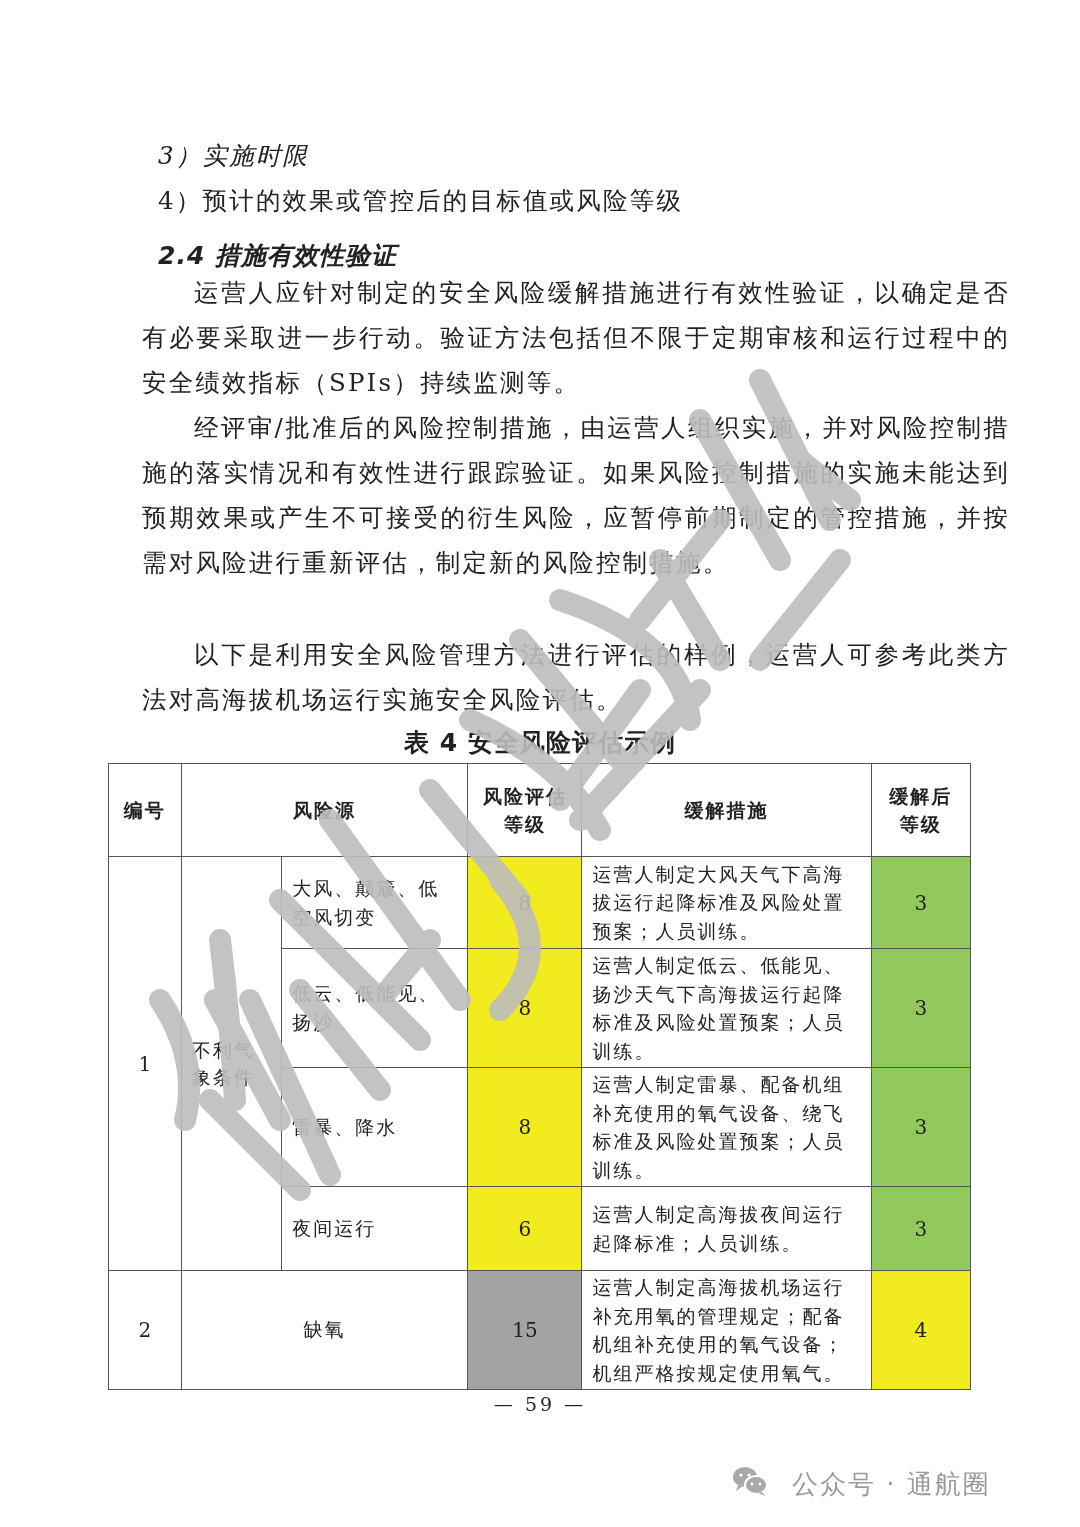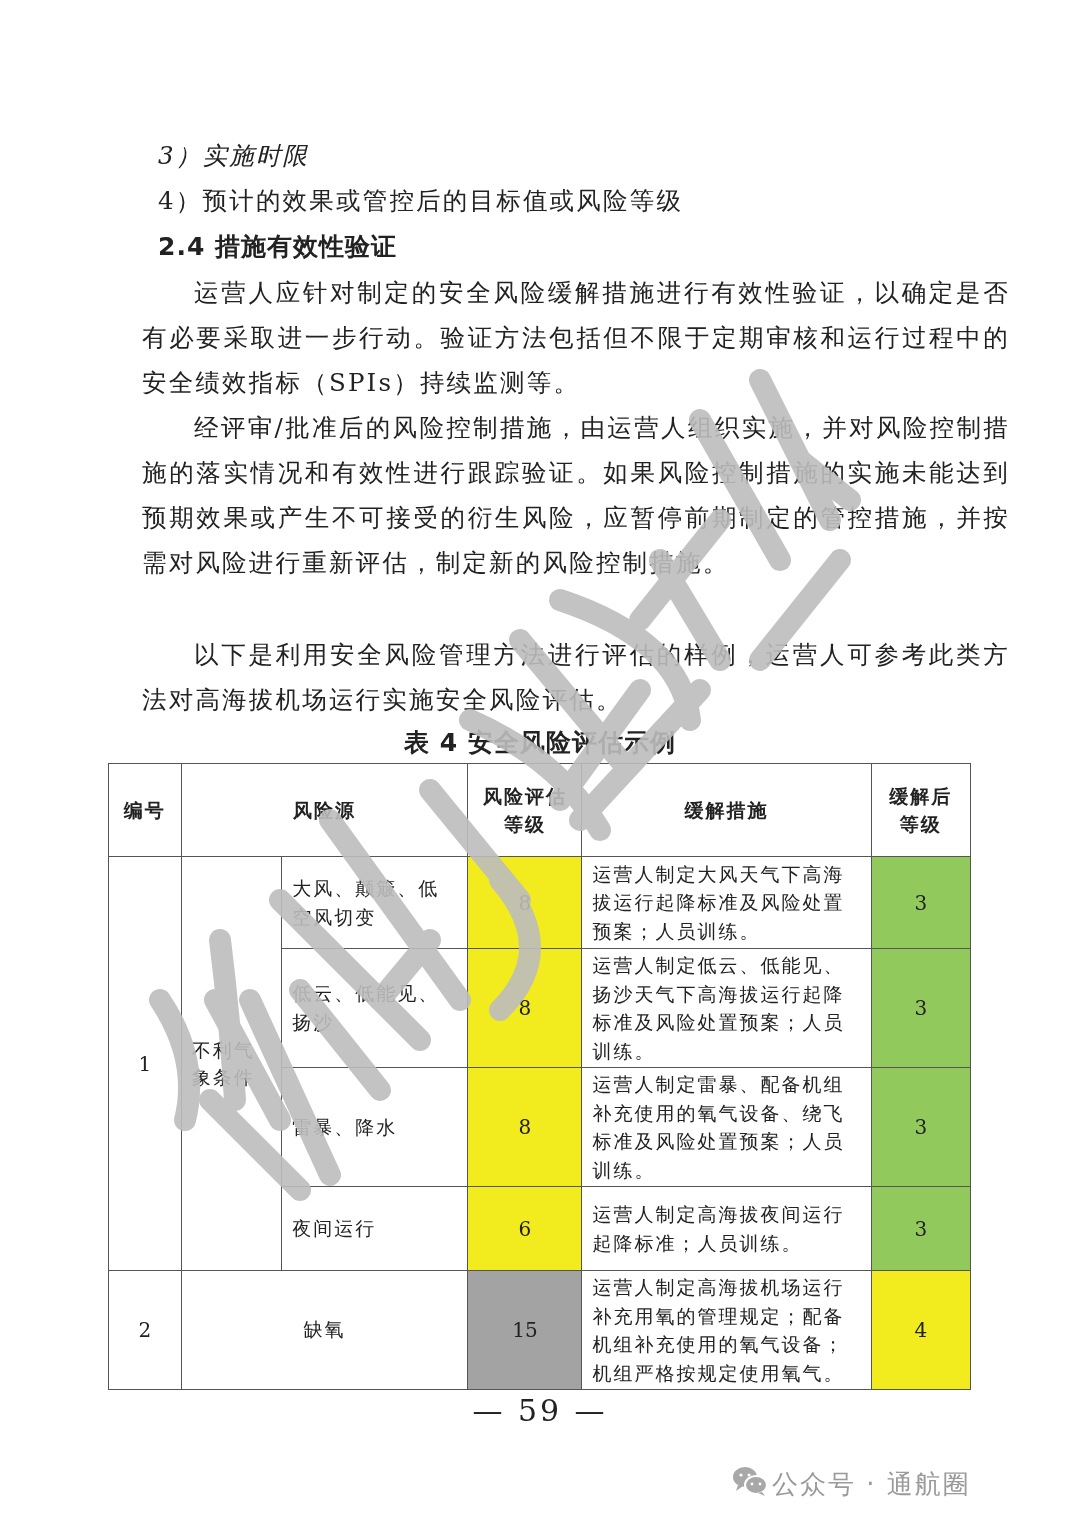--- a/index.html
+++ b/index.html
@@ -83,7 +83,7 @@
     <span style="padding-left:52px;">4）预计的效果或管控后的目标值或风险等级</span>
   </div>
 
-  <div class="heading" style="top:230px;">2.4  措施有效性验证</div>
+  <div class="heading" style="top:239px;font-style:italic;">2.4  措施有效性验证</div>
 
   <div class="para indent" style="top:270px;">运营人应针对制定的安全风险缓解措施进行有效性验证，以确定是否有必要采取进一步行动。验证方法包括但不限于定期审核和运行过程中的安全绩效指标（SPIs）持续监测等。</div>
   <div class="para indent" style="top:405px;">经评审/批准后的风险控制措施，由运营人组织实施，并对风险控制措施的落实情况和有效性进行跟踪验证。如果风险控制措施的实施未能达到预期效果或产生不可接受的衍生风险，应暂停前期制定的管控措施，并按需对风险进行重新评估，制定新的风险控制措施。</div>

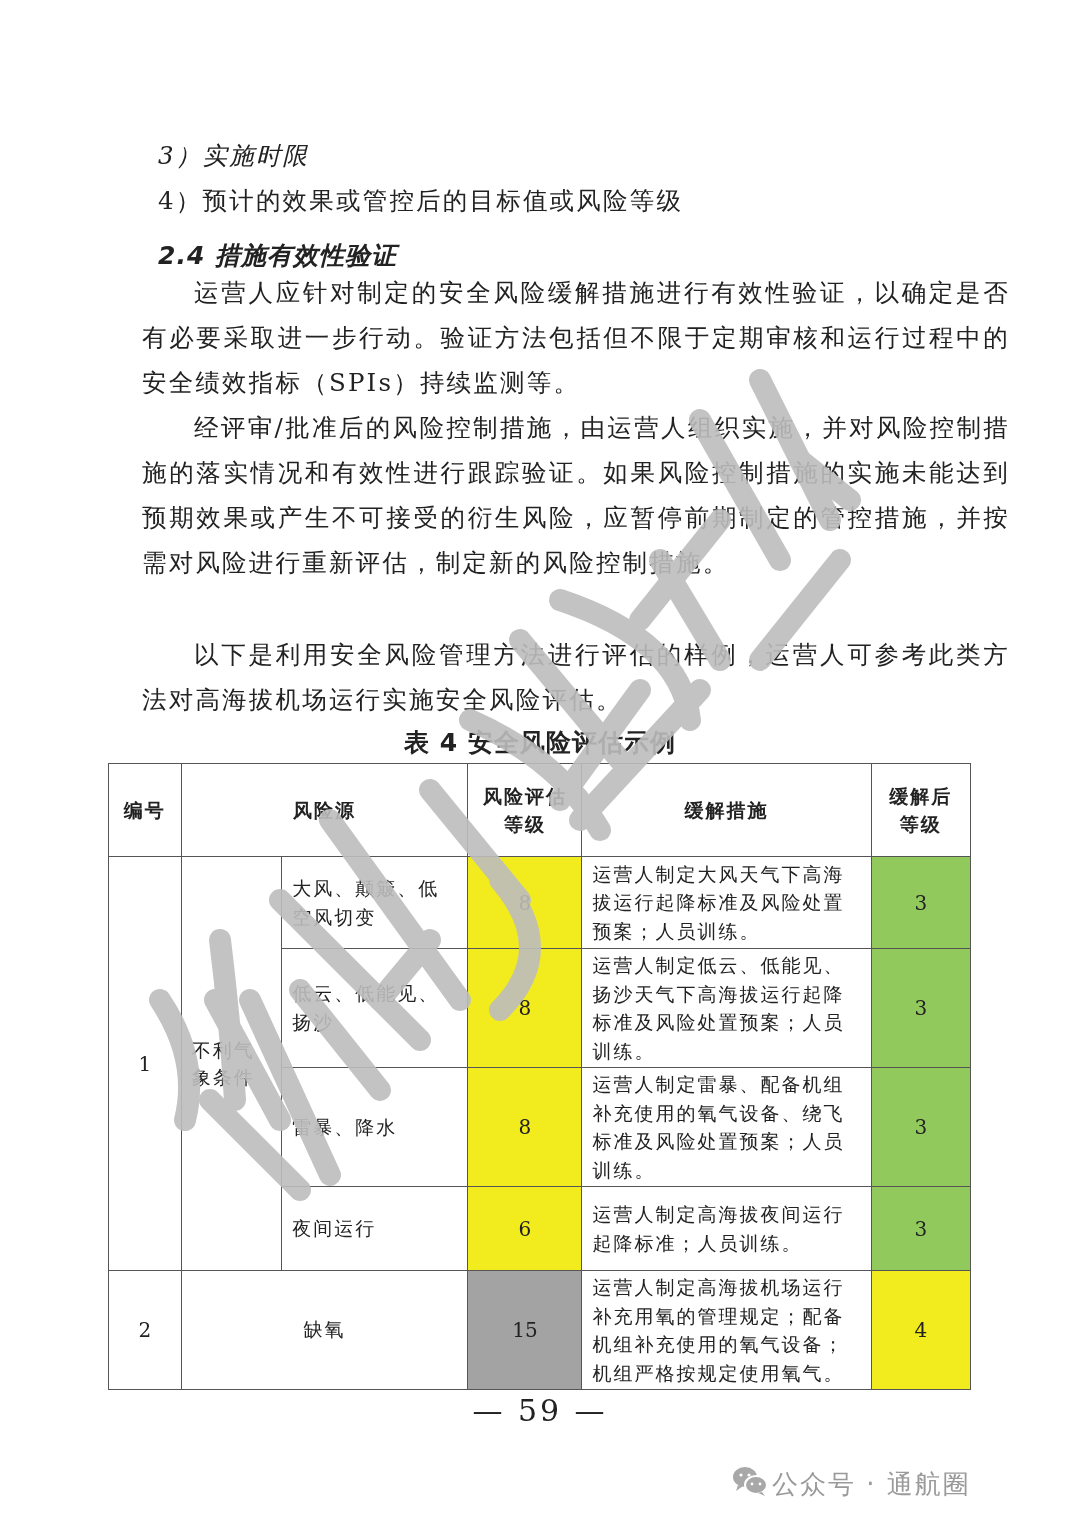--- a/index.html
+++ b/index.html
@@ -53,7 +53,7 @@
   .num { font-size: 20px; letter-spacing: 0; }
   .page-num {
     position: absolute; top: 1393px; left: 0; width: 1080px; text-align: center;
-    font-size: 30px; letter-spacing: 3px;
+    font-size: 19px; letter-spacing: 3px;
   }
   .wechat {
     position: absolute; top: 1465px; left: 732px;

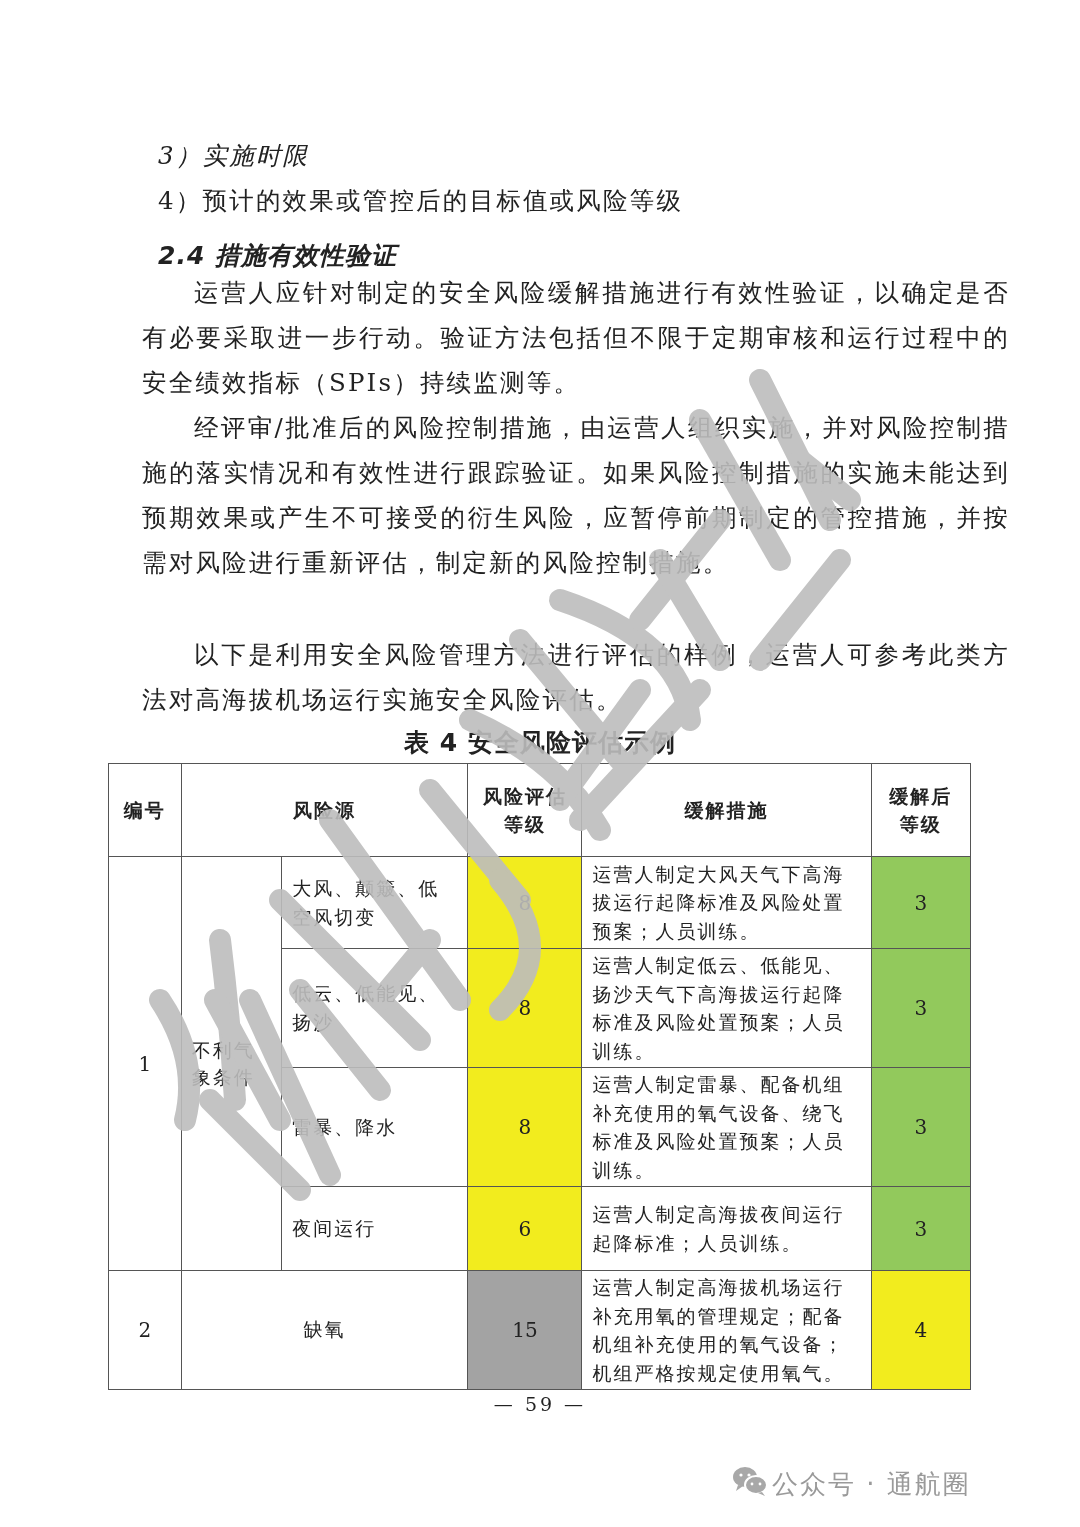--- a/index.html
+++ b/index.html
@@ -57,7 +57,7 @@
   }
   .wechat {
     position: absolute; top: 1465px; left: 732px;
-    display: flex; align-items: center; gap: 4px;
+    display: flex; align-items: center; gap: 24px;
     color: #9a9a9a; font-size: 26px; letter-spacing: 2px;
     font-family: "DejaVu Sans", "Liberation Sans", sans-serif;
   }

